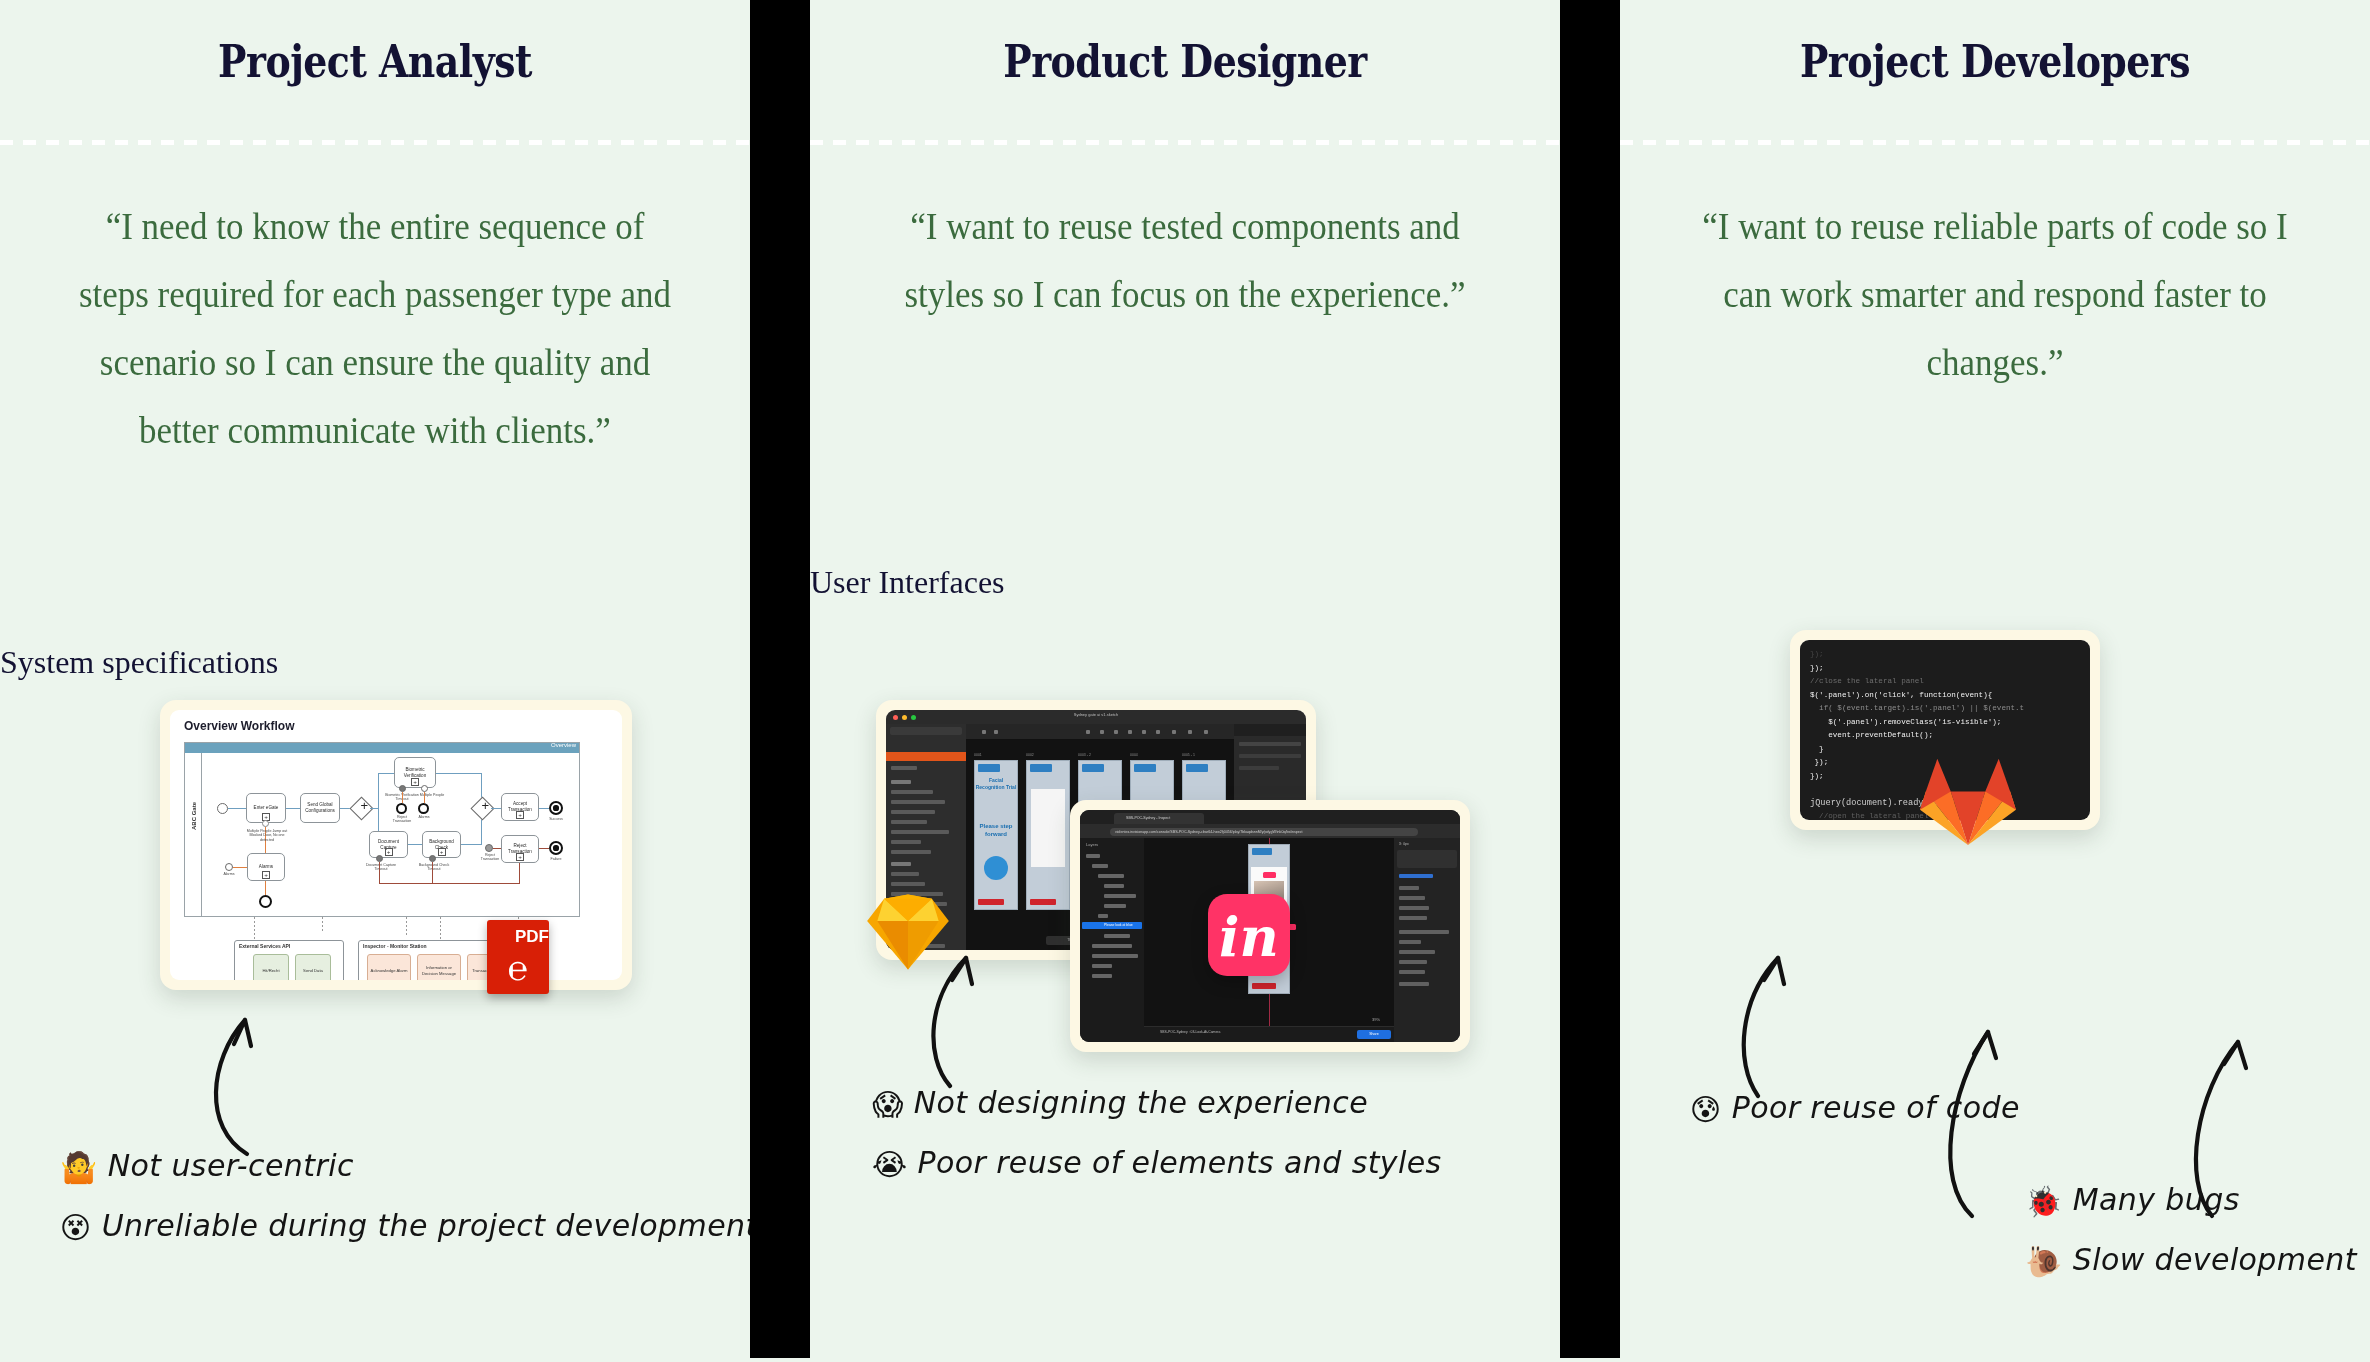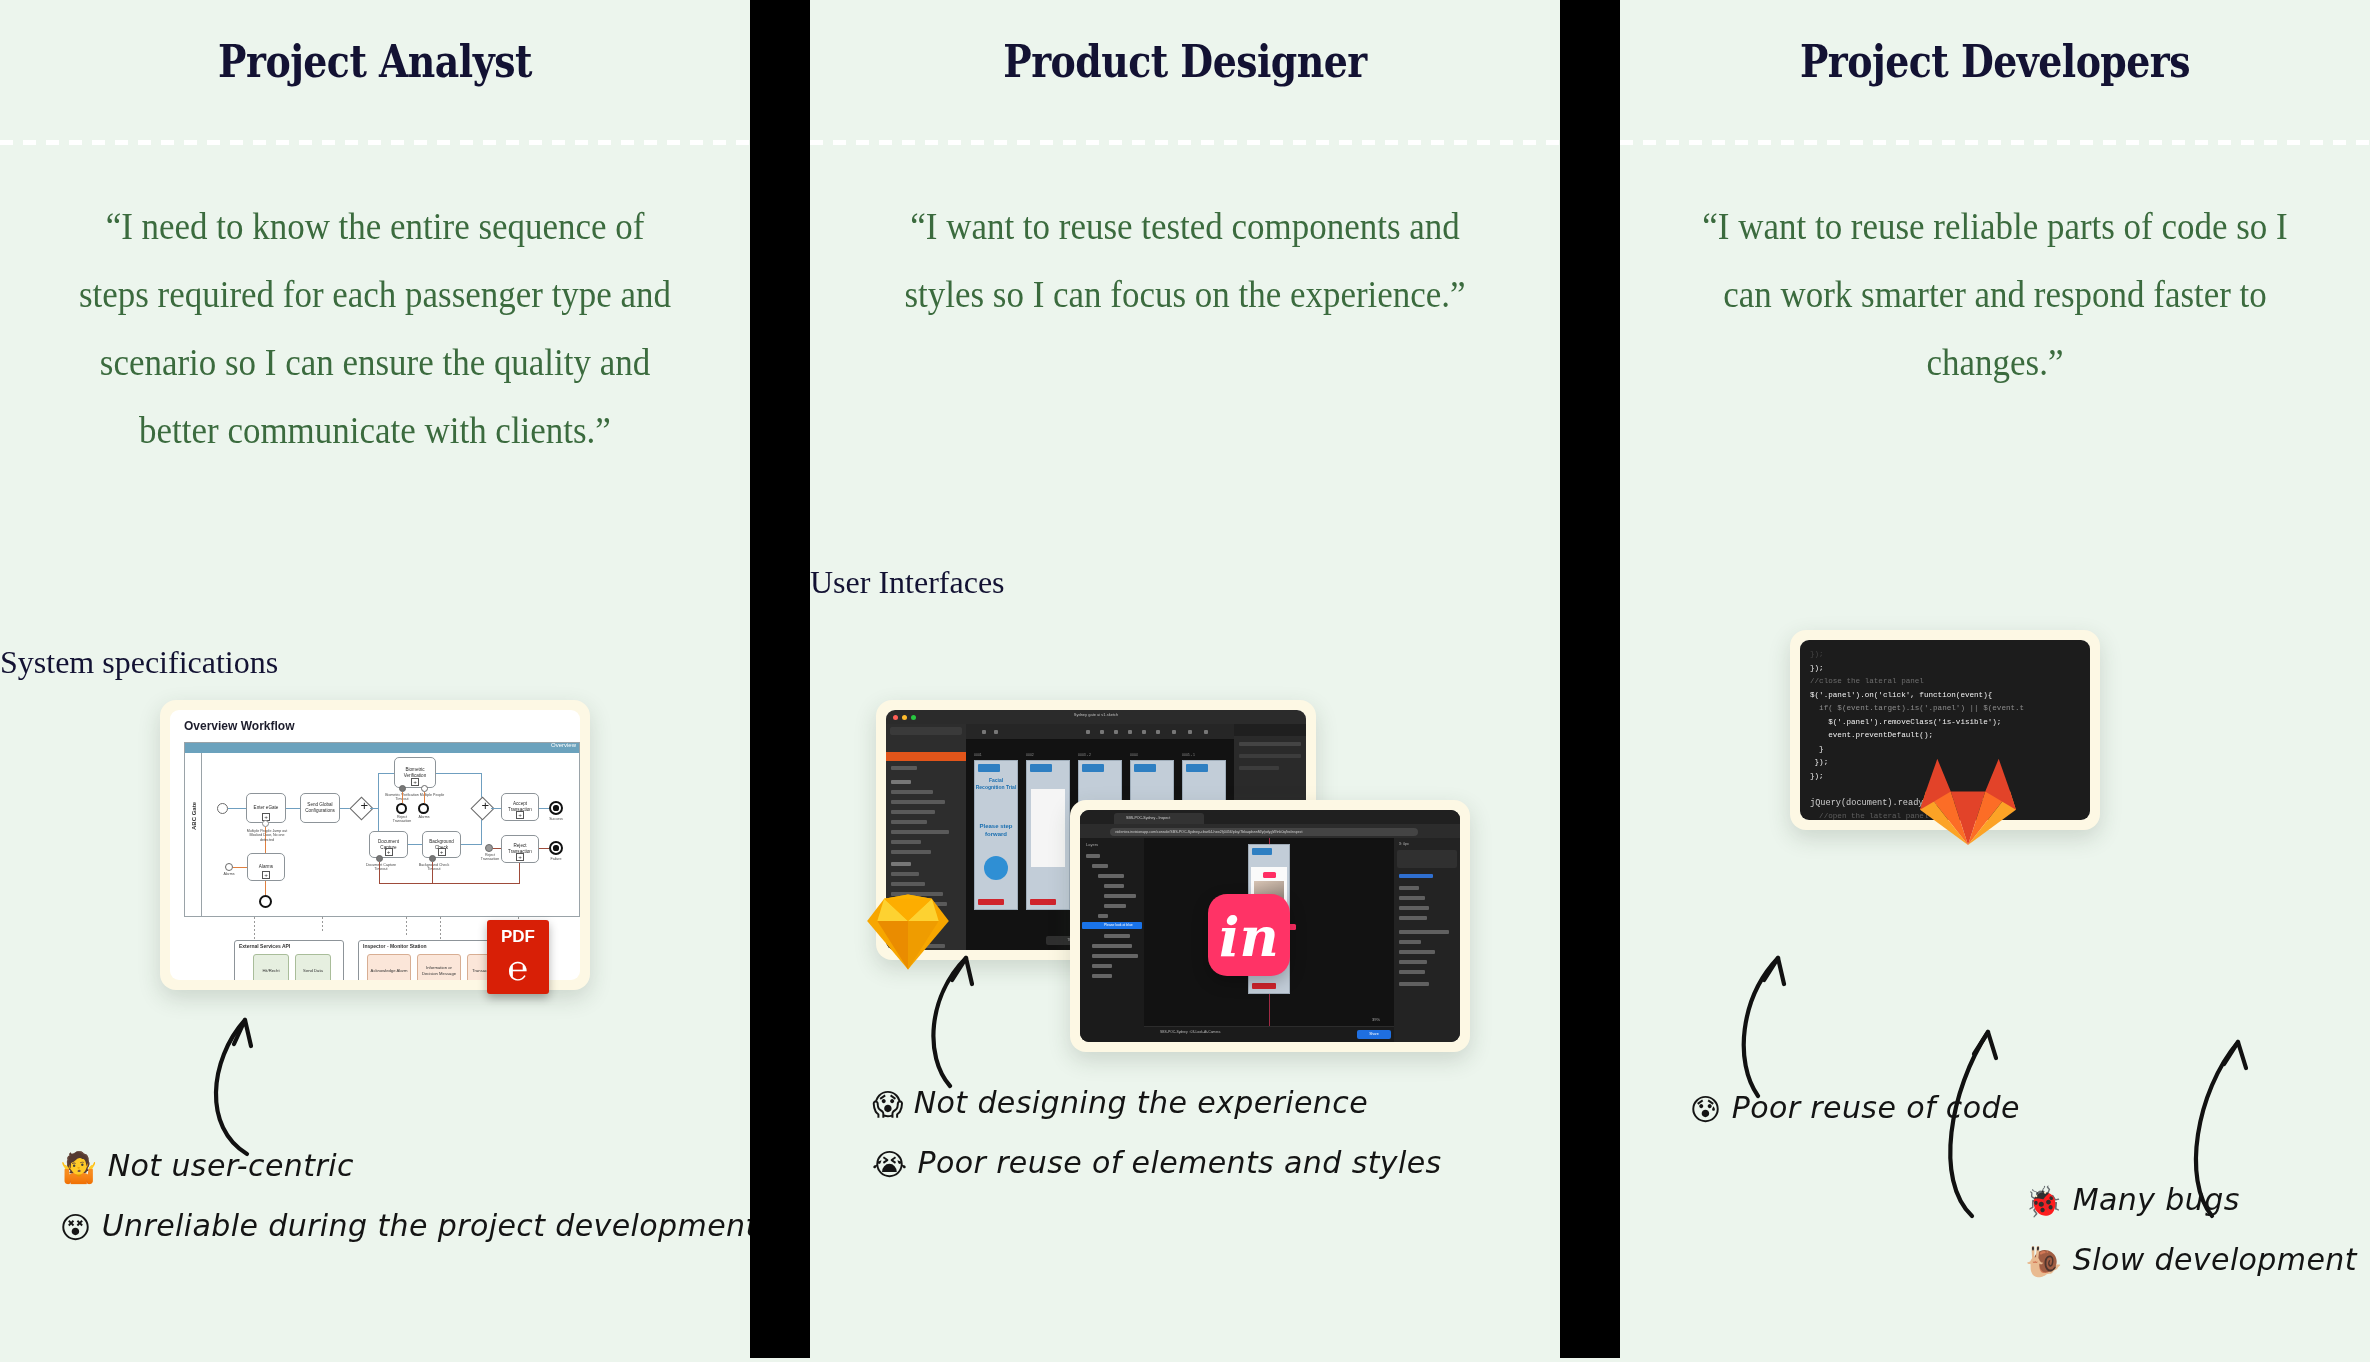--- a/index.html
+++ b/index.html
@@ -103,7 +103,7 @@
   }
 
   
-  #workflow-shot { left: 160px; top: 700px; width: 430px; height: 290px; }
+  #workflow-shot { left: 160px; top: 700px; width: 472px; height: 290px; }
   .wf-title {
     position: absolute; left: 14px; top: 9px;
     font-family: "Liberation Sans", sans-serif;

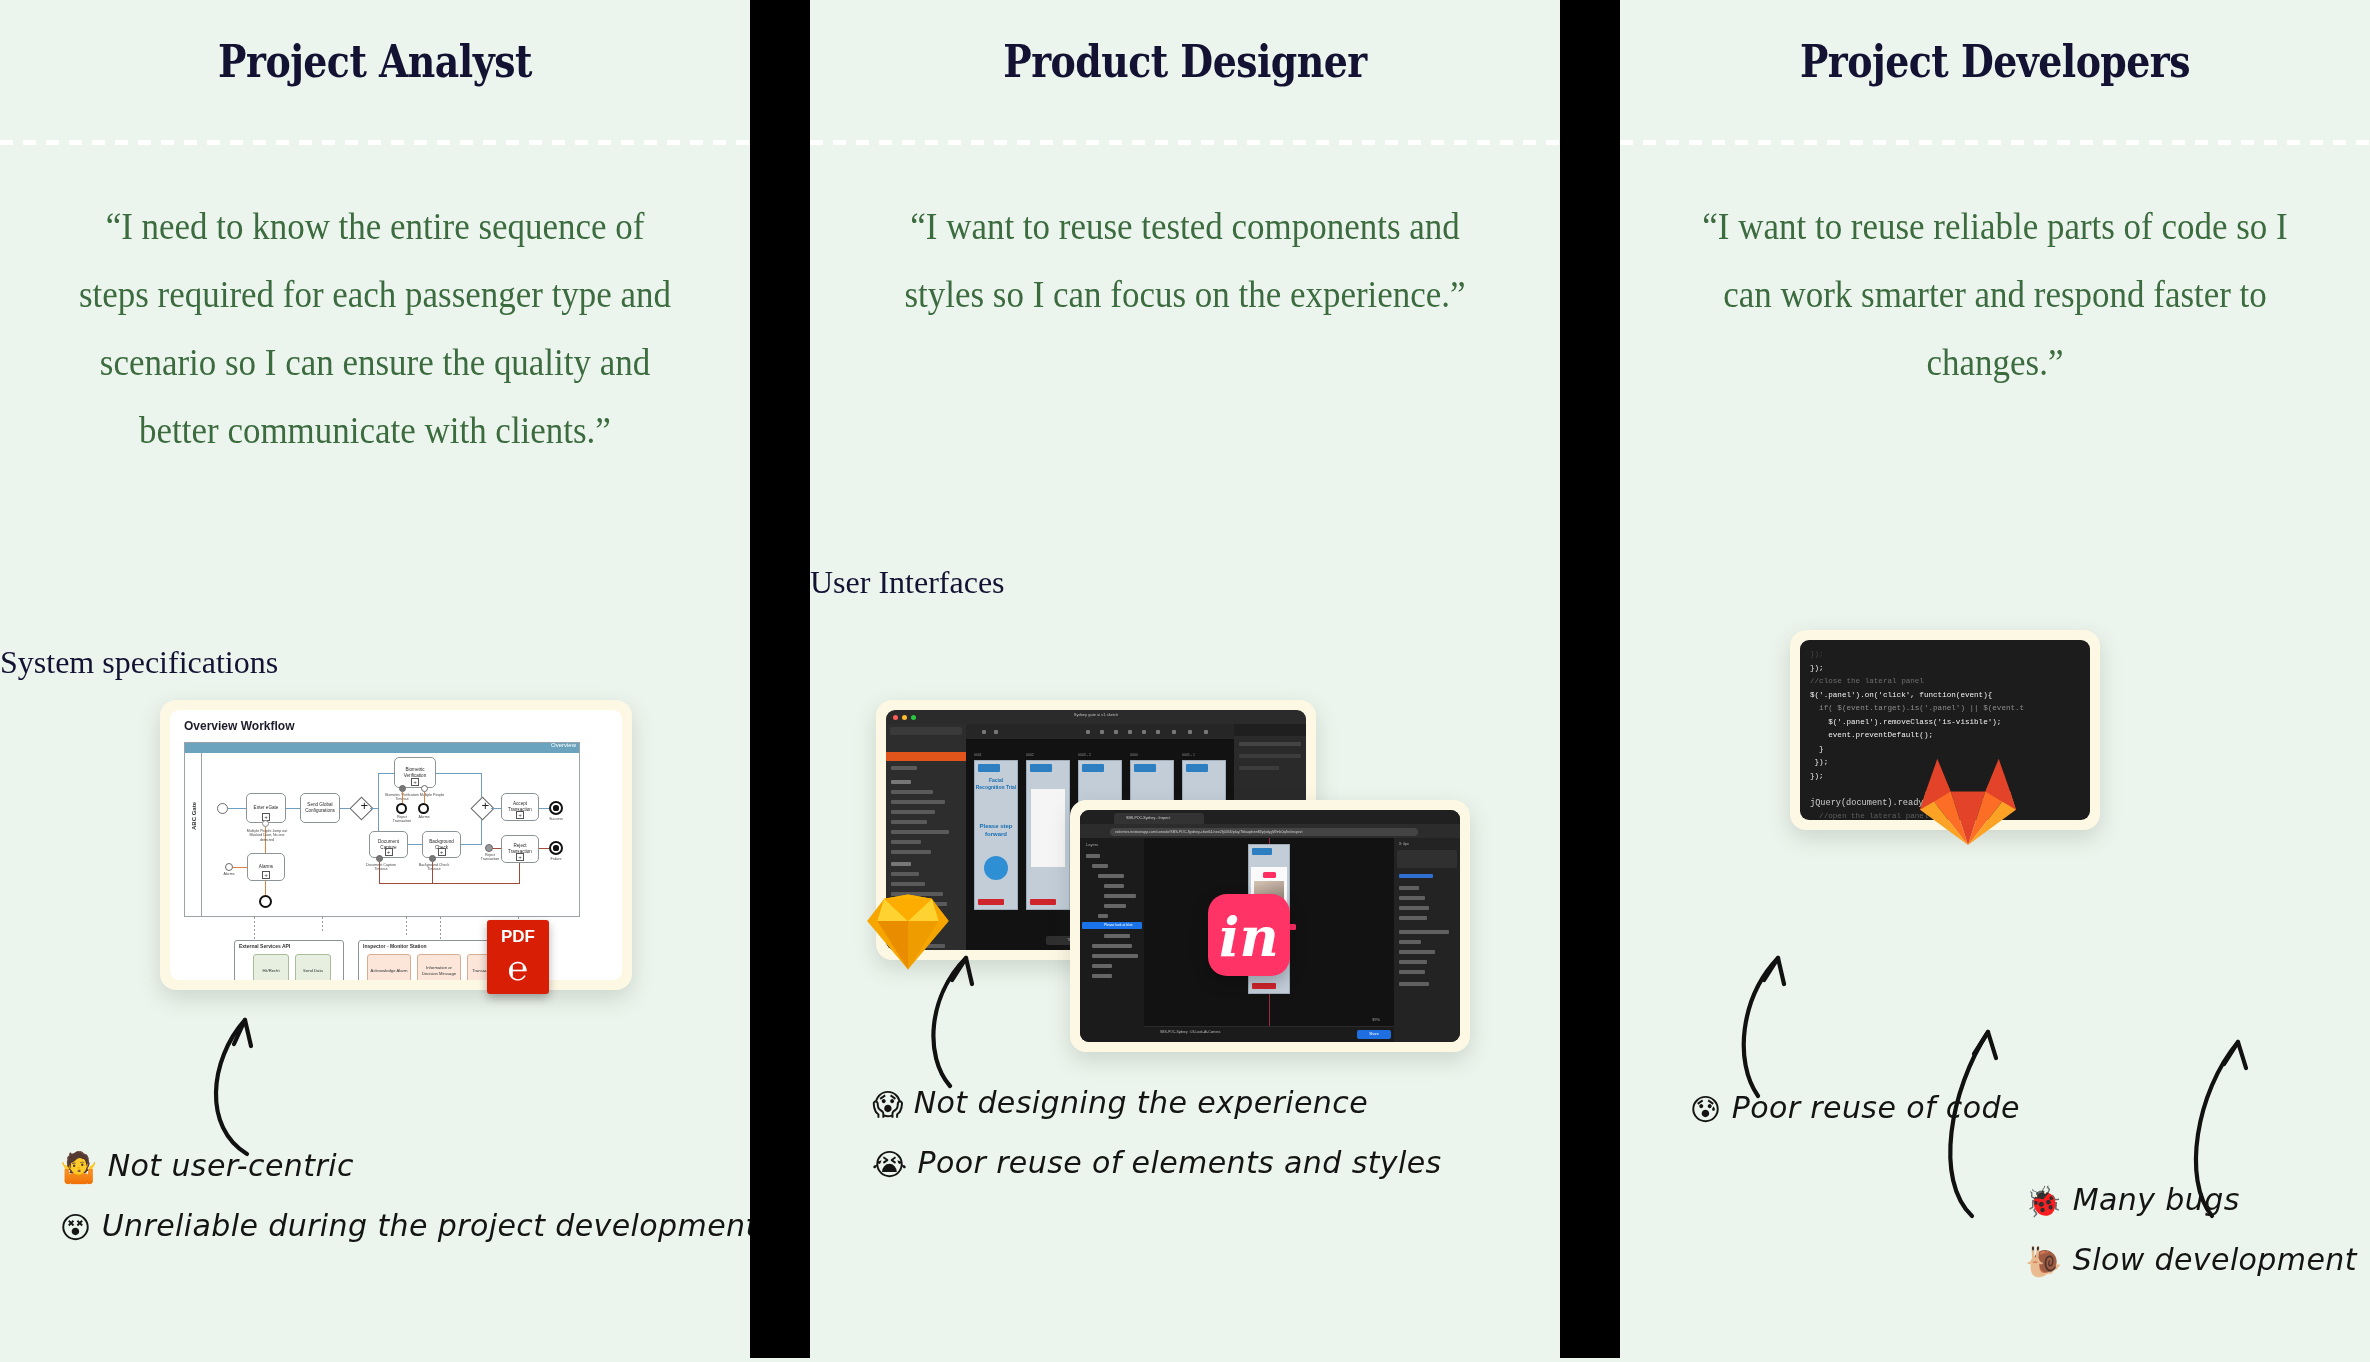--- a/index.html
+++ b/index.html
@@ -210,7 +210,7 @@
   }
   .pdf-badge .pdf-text {
     position: absolute; left: 0; right: 0; top: 7px;
-    text-align: center; font-weight: 700; font-size: 17px;
+    text-align: right; font-weight: 700; font-size: 17px;
   }
   .pdf-badge .pdf-swirl {
     position: absolute; left: 0; right: 0; top: 30px;

